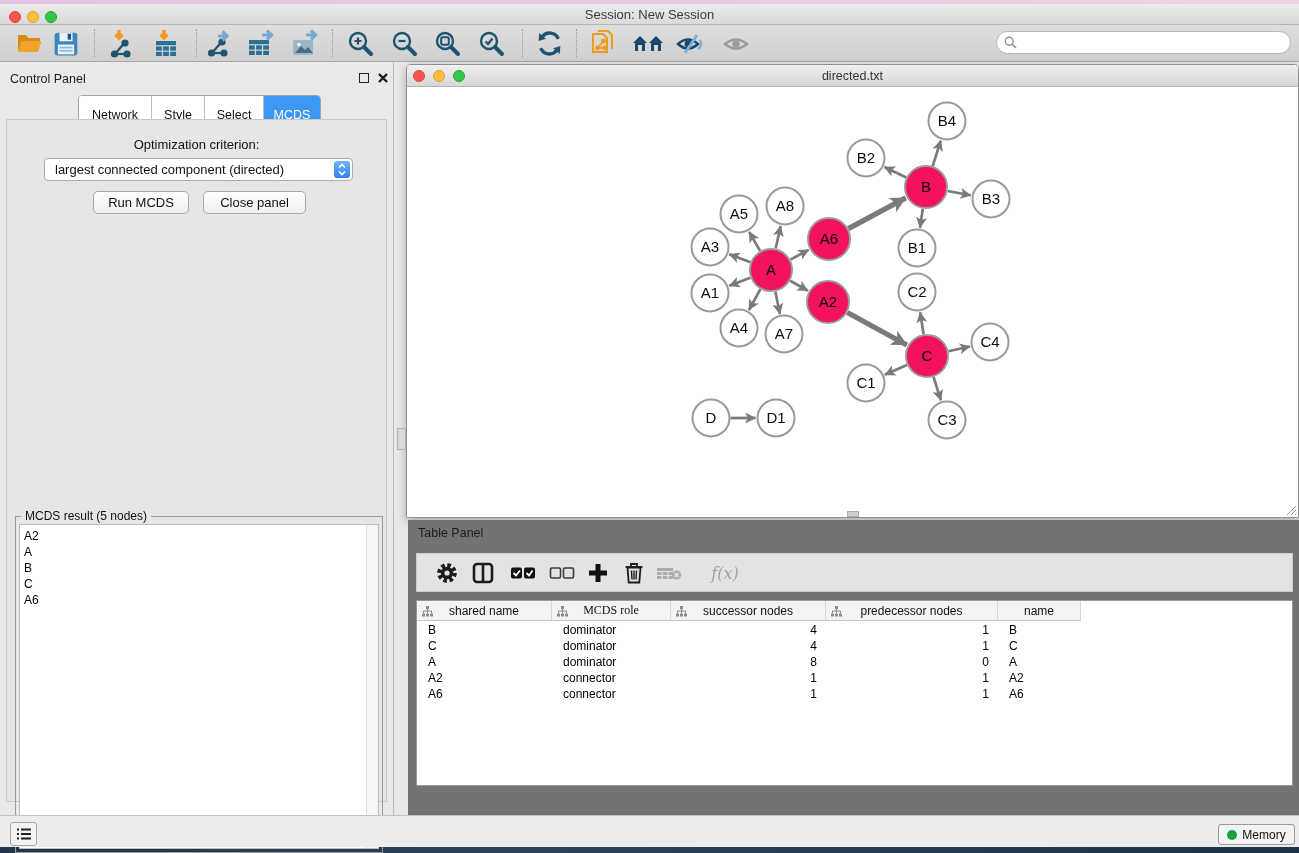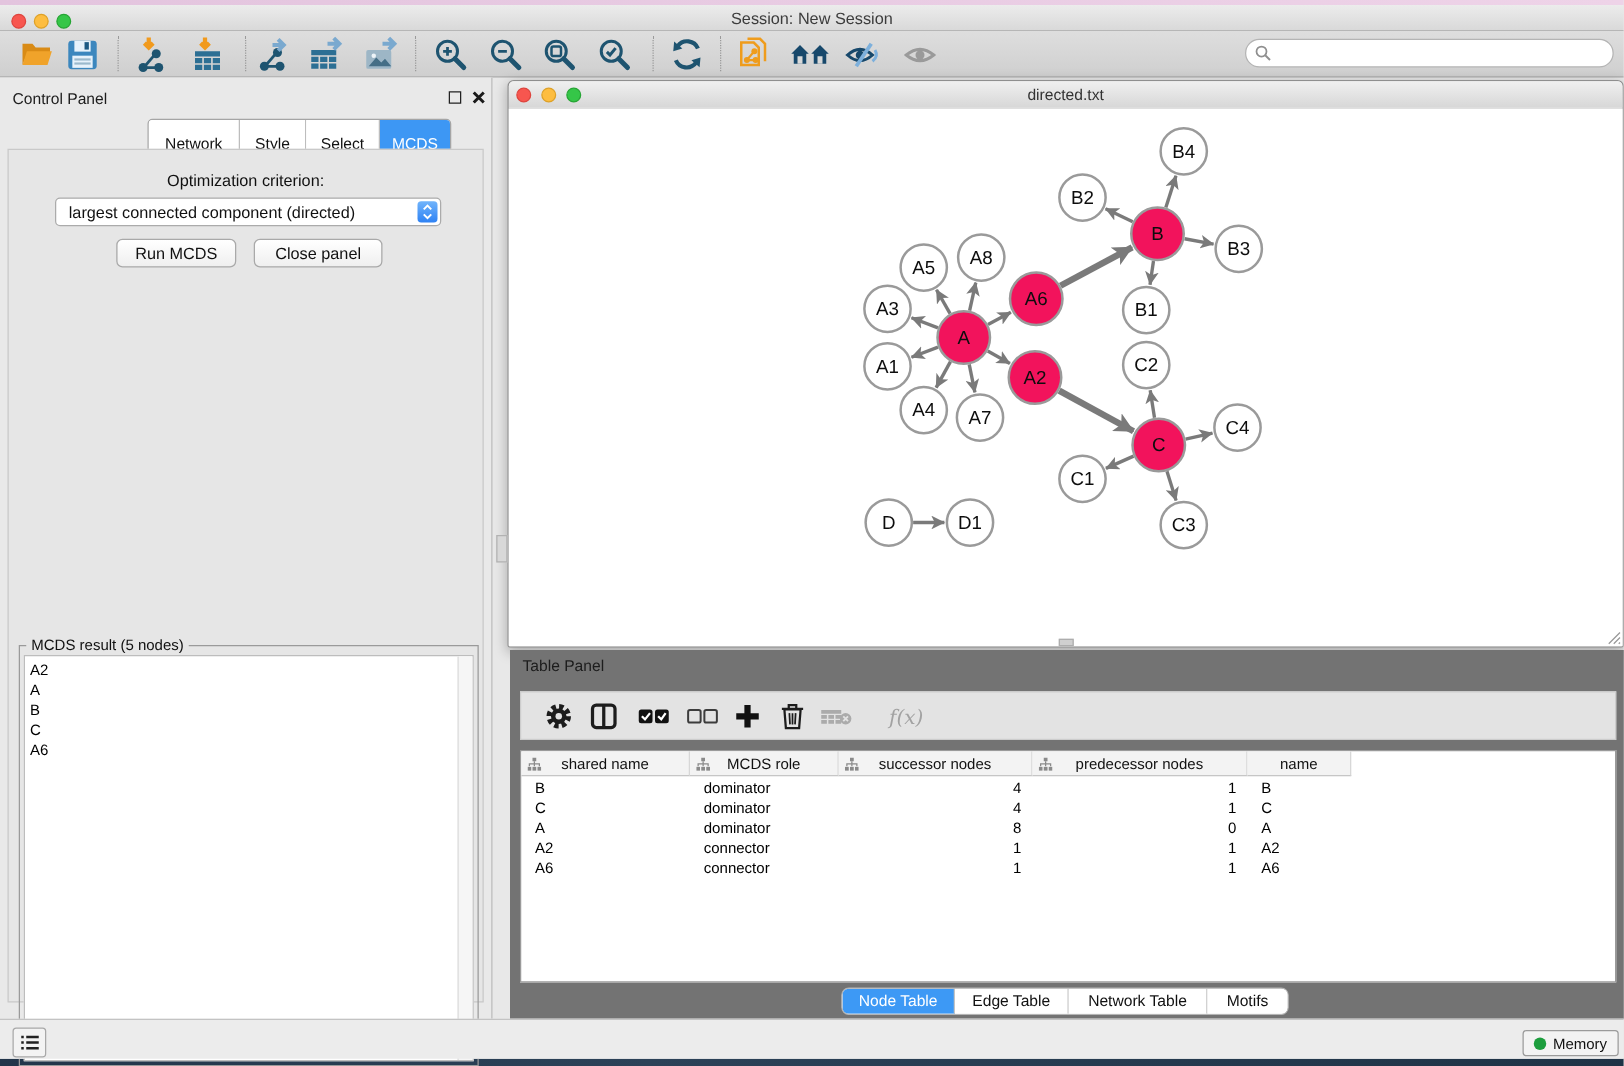--- a/index.html
+++ b/index.html
@@ -35,7 +35,7 @@
   #cp-float { left:359px; top:11px; }
   #cp-close { left:377px; top:10px; }
 
-  #cp-tabs { position:absolute; left:78px; top:33px; height:39px; display:flex; border:1px solid #a5a5a5; border-radius:4px; overflow:hidden; background:#fff;margin-left:40px; }
+  #cp-tabs { position:absolute; left:78px; top:33px; height:39px; display:flex; border:1px solid #a5a5a5; border-radius:4px; overflow:hidden; background:#fff; }
   .cp-tab { height:100%; display:flex; align-items:center; justify-content:center; font-size:12.5px; color:#111; background:#fff; border-right:1px solid #bdbdbd; cursor:default; }
   .cp-tab:last-child { border-right:none; }
   .cp-tab.selected { background:#3d97f4; color:#fff; }

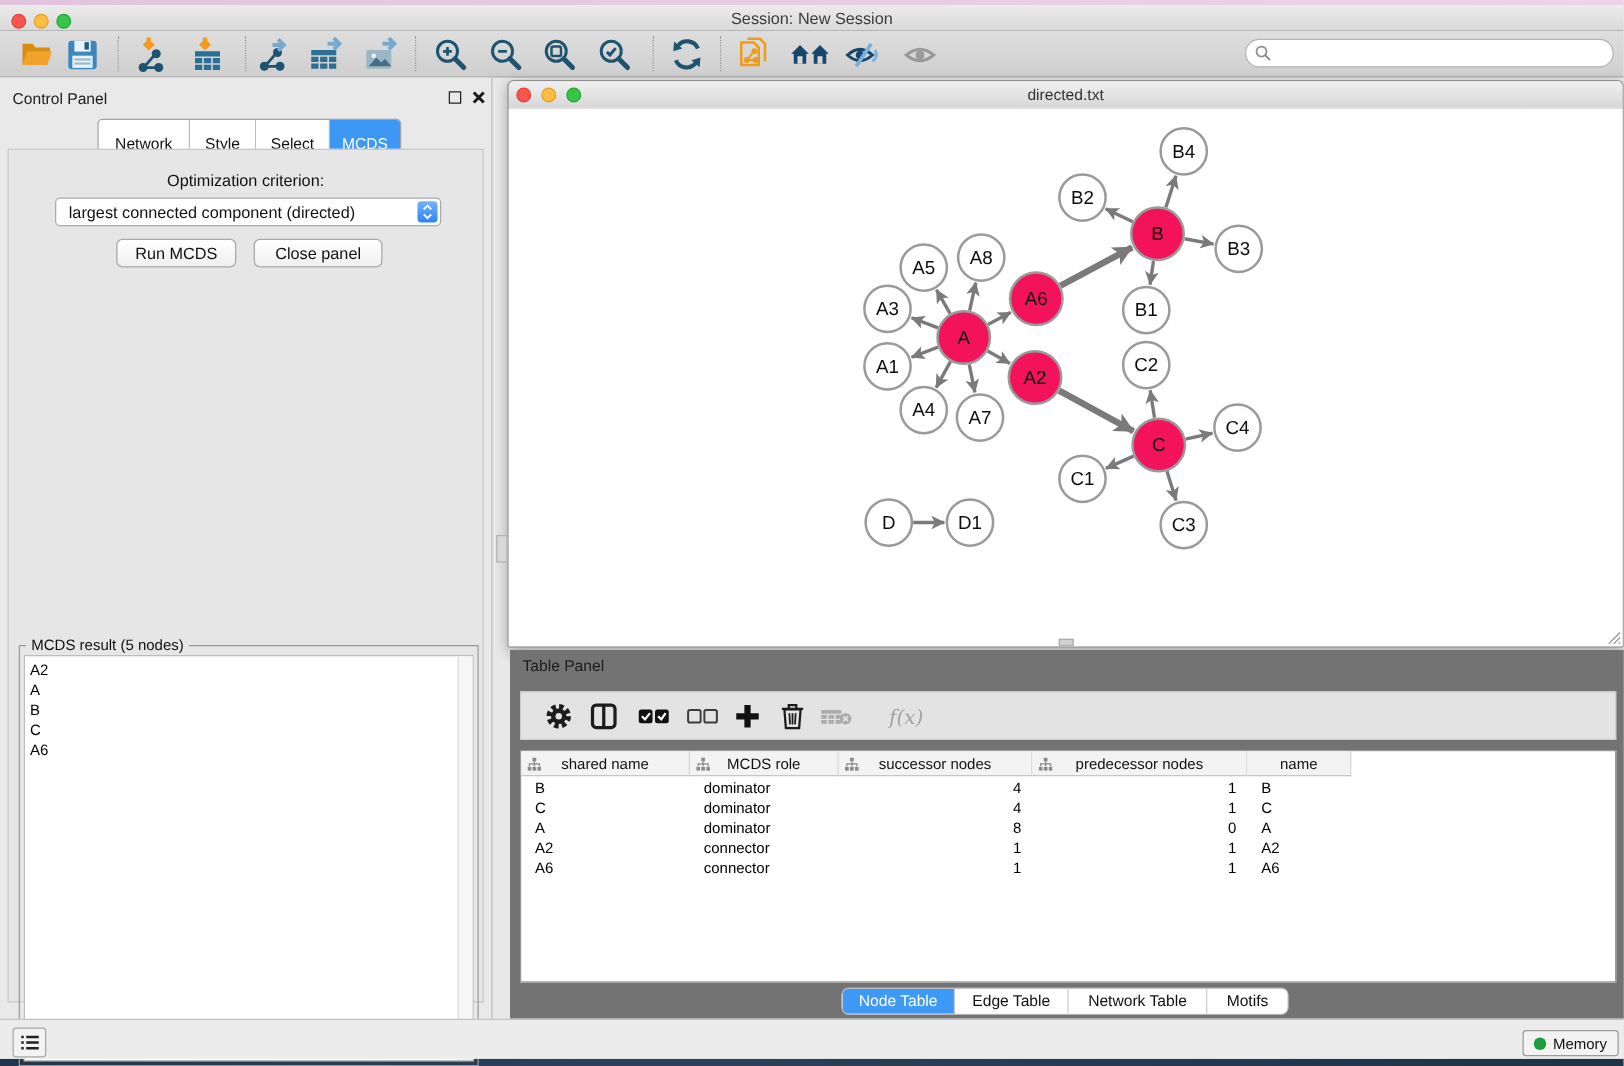--- a/index.html
+++ b/index.html
@@ -475,7 +475,7 @@
           </svg>
           <span>shared name</span>
         </div>
-        <div class="th-cell" style="width: 119px;">
+        <div class="th-cell" style="width: 119px; font-family: Liberation Serif, serif;">
           <svg class="tree-ic" width="11" height="11" viewBox="0 0 11 11">
             <rect x="4" y="0" width="3" height="3" fill="#8a8a8a"></rect>
             <path d="M5.5 3v2M1.5 7V5h8v2M5.5 5v2" stroke="#8a8a8a" fill="none"></path>

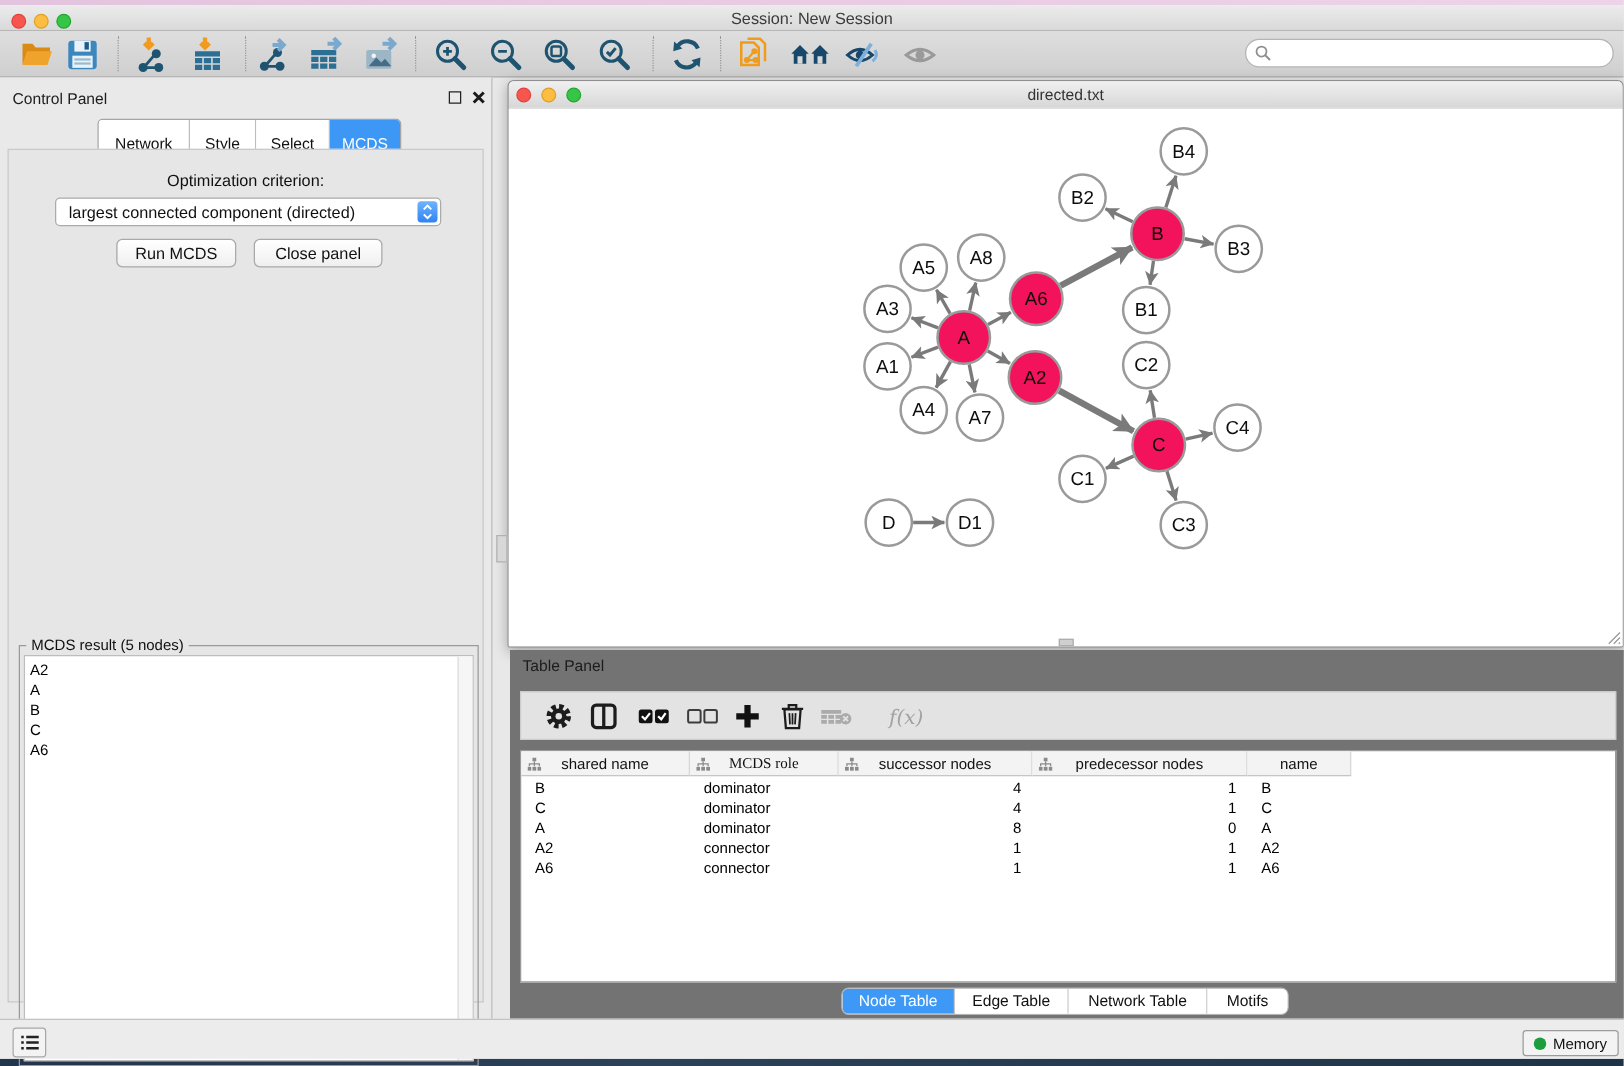--- a/index.html
+++ b/index.html
@@ -548,12 +548,6 @@
       </div>
   </div>
 
-  <div id="tp-tabs">
-      <div class="tp-tab selected" style="width: 90px;">Node Table</div>
-      <div class="tp-tab" style="width: 91px;">Edge Table</div>
-      <div class="tp-tab" style="width: 111px;">Network Table</div>
-      <div class="tp-tab" style="width: 64px;">Motifs</div>
-    </div>
 </div>
 
 <div id="status-bar" class="abs">

